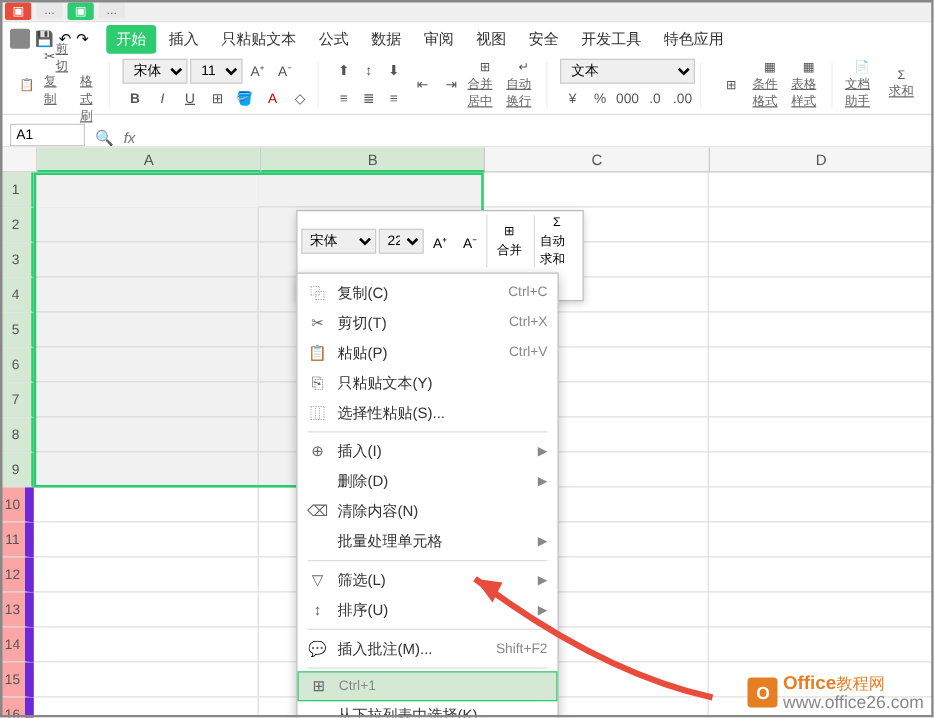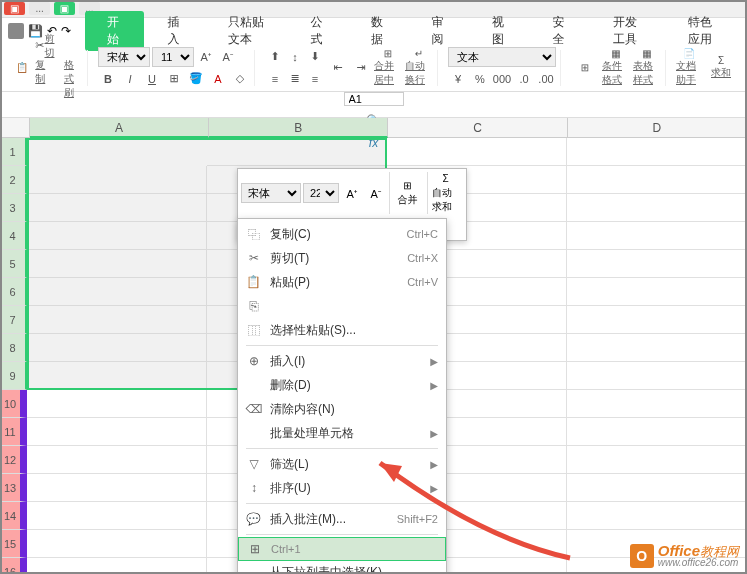--- a/index.html
+++ b/index.html
@@ -11,7 +11,7 @@
     .tab-chip.green { background: #2ecc71; color: #fff; }
     
     .menu-bar { height: 26px; background: #fff; display: flex; align-items: center; padding: 0 8px; gap: 2px; font-size: 12px; }
-    .menu-item { padding: 3px 22px; color: #333; cursor: pointer; }
+    .menu-item { padding: 3px 8px; color: #333; cursor: pointer; }
     .menu-item.active { background: #2ecc71; color: #fff; border-radius: 3px; }
     .menu-left { display: flex; gap: 4px; align-items: center; margin-right: 12px; }
     .menu-icon { width: 16px; height: 16px; background: #888; border-radius: 2px; }

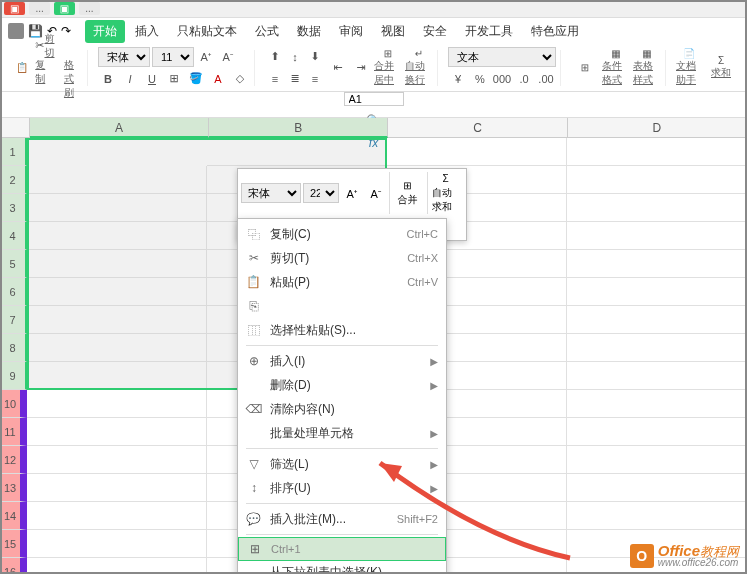--- a/index.html
+++ b/index.html
@@ -25,7 +25,7 @@
     .r-label { font-size: 10px; color: #666; text-decoration: underline; }
     .r-vert { display: flex; flex-direction: column; gap: 2px; }
     
-    .name-box-bar { height: 26px; display: flex; align-items: center; border-bottom: 1px solid #ddd; padding: 0 8px; gap: 8px; flex-direction: column; }
+    .name-box-bar { height: 26px; display: flex; align-items: flex-end; border-bottom: 1px solid #ddd; padding: 0 8px; gap: 8px; }
     .name-box { border: 1px solid #ccc; width: 60px; height: 18px; padding: 0 4px; font-size: 11px; }
     .fx-label { font-style: italic; color: #0369a1; }
     

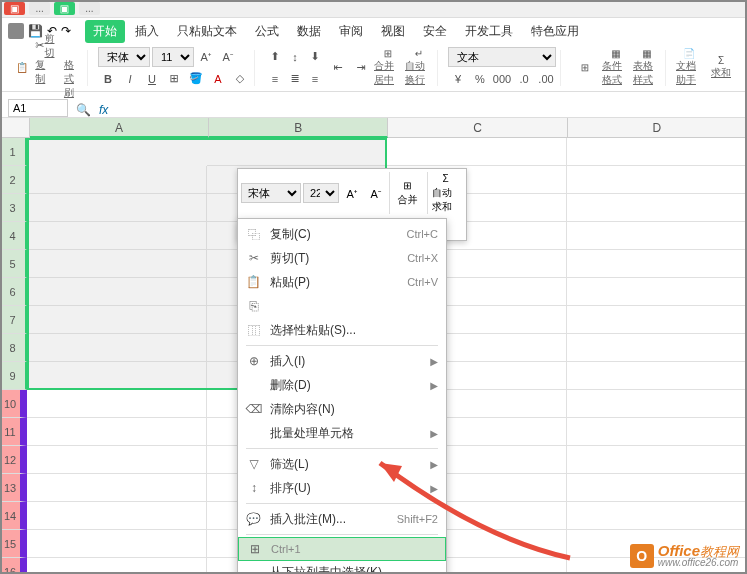--- a/index.html
+++ b/index.html
@@ -27,7 +27,7 @@
     
     .name-box-bar { height: 26px; display: flex; align-items: flex-end; border-bottom: 1px solid #ddd; padding: 0 8px; gap: 8px; }
     .name-box { border: 1px solid #ccc; width: 60px; height: 18px; padding: 0 4px; font-size: 11px; }
-    .fx-label { font-style: italic; color: #0369a1; }
+    .fx-label { font-style: italic; color: #737373; }
     
     .sheet { position: relative; }
     .col-headers { display: flex; height: 20px; }

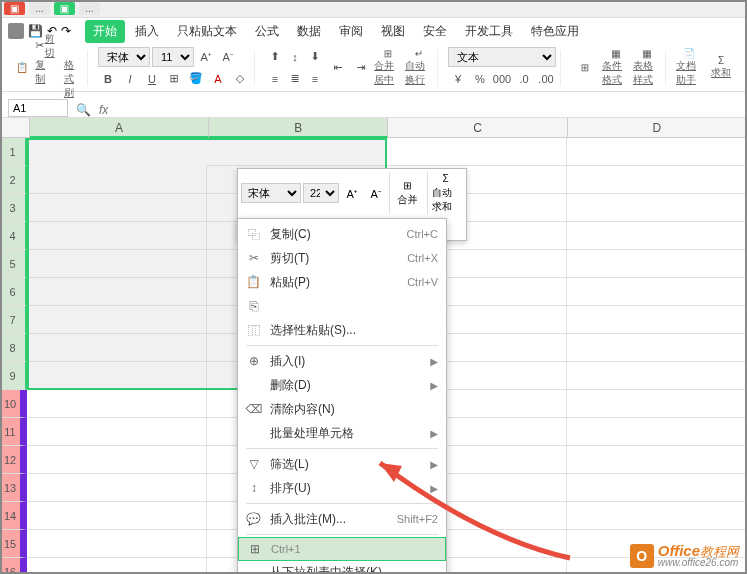--- a/index.html
+++ b/index.html
@@ -358,6 +358,7 @@
     </div>
   <div class="ctx-item">
       <span class="ctx-ico">⎘</span>
+      <span class="ctx-label">只粘贴文本(Y)</span>
     </div>
   <div class="ctx-item">
       <span class="ctx-ico">⿲</span>

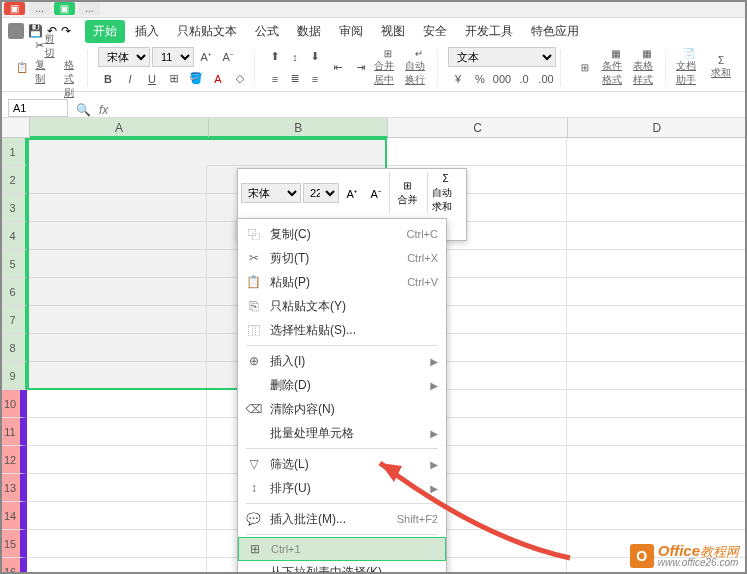--- a/index.html
+++ b/index.html
@@ -69,7 +69,7 @@
     
     .watermark { position: absolute; right: 8px; bottom: 6px; display: flex; align-items: center; gap: 4px; }
     .wm-logo { width: 24px; height: 24px; background: #e67e22; border-radius: 3px; display: flex; align-items: center; justify-content: center; color: #fff; font-weight: bold; font-size: 14px; }
-    .wm-text { display: flex; flex-direction: column; line-height: 1; font-style: italic; }
+    .wm-text { display: flex; flex-direction: column; line-height: 1; }
     .wm-main { color: #e67e22; font-size: 15px; font-weight: bold; }
     .wm-cn { color: #e67e22; font-size: 13px; }
     .wm-url { color: #888; font-size: 10px; }

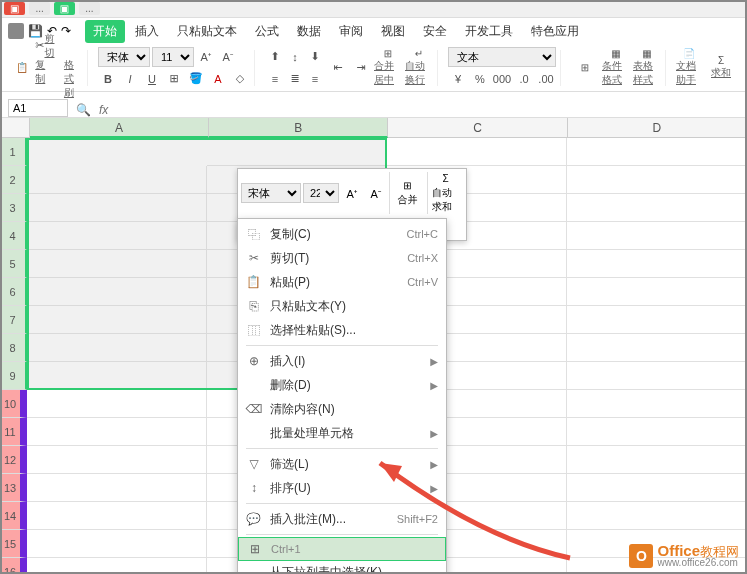--- a/index.html
+++ b/index.html
@@ -72,7 +72,7 @@
     .wm-text { display: flex; flex-direction: column; line-height: 1; }
     .wm-main { color: #e67e22; font-size: 15px; font-weight: bold; }
     .wm-cn { color: #e67e22; font-size: 13px; }
-    .wm-url { color: #888; font-size: 10px; }
+    .wm-url { color: #888; font-size: 14px; }
     
     .border-frame { position: absolute; inset: 0; border: 2px solid #888; pointer-events: none; }
   </style>

